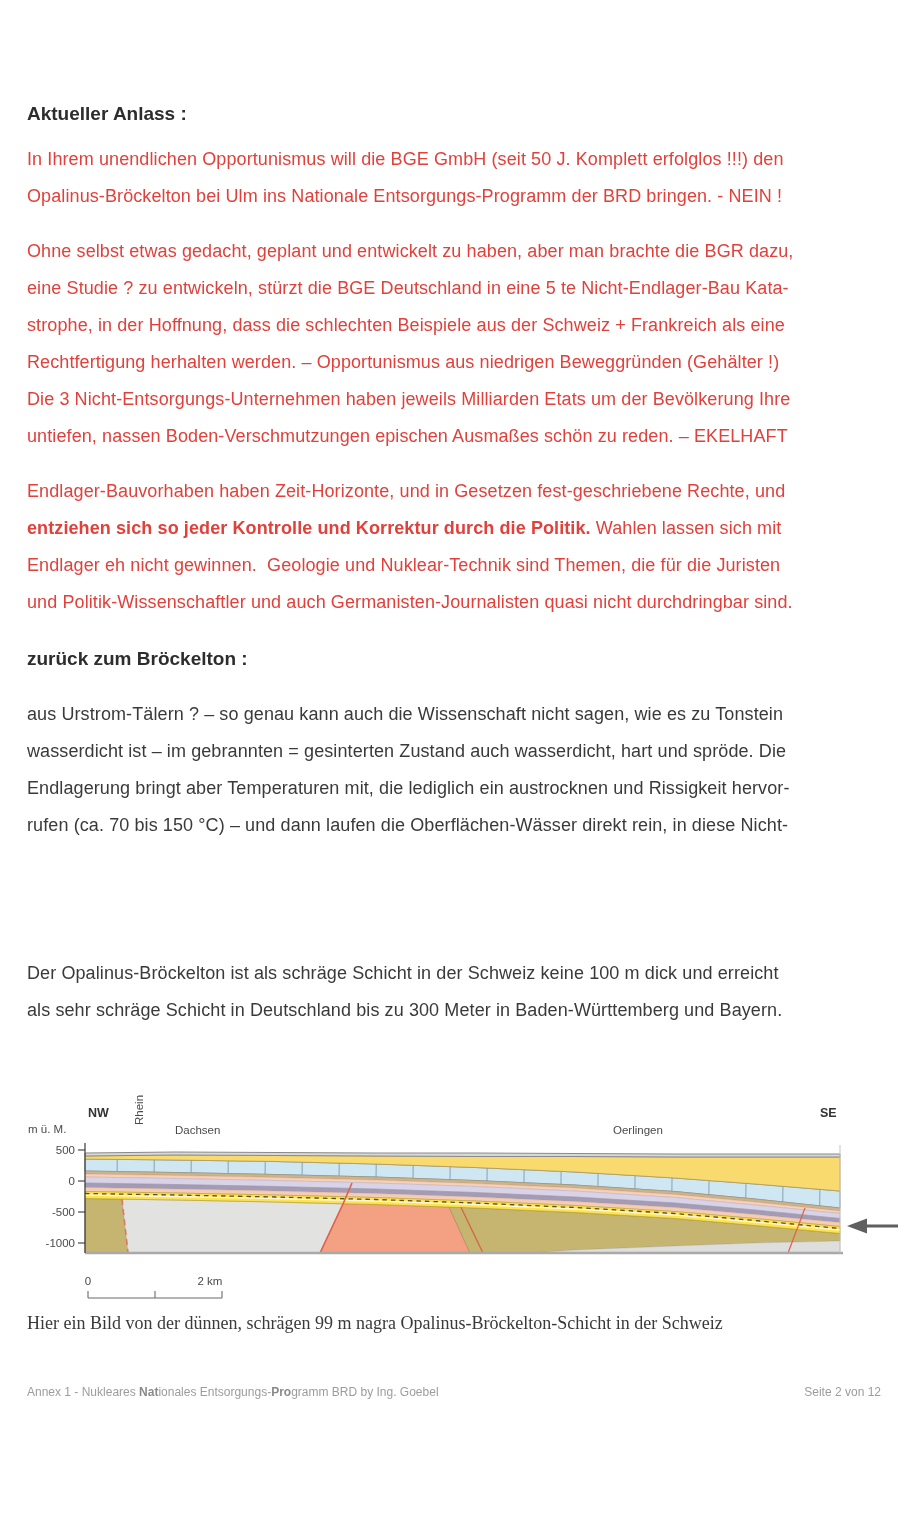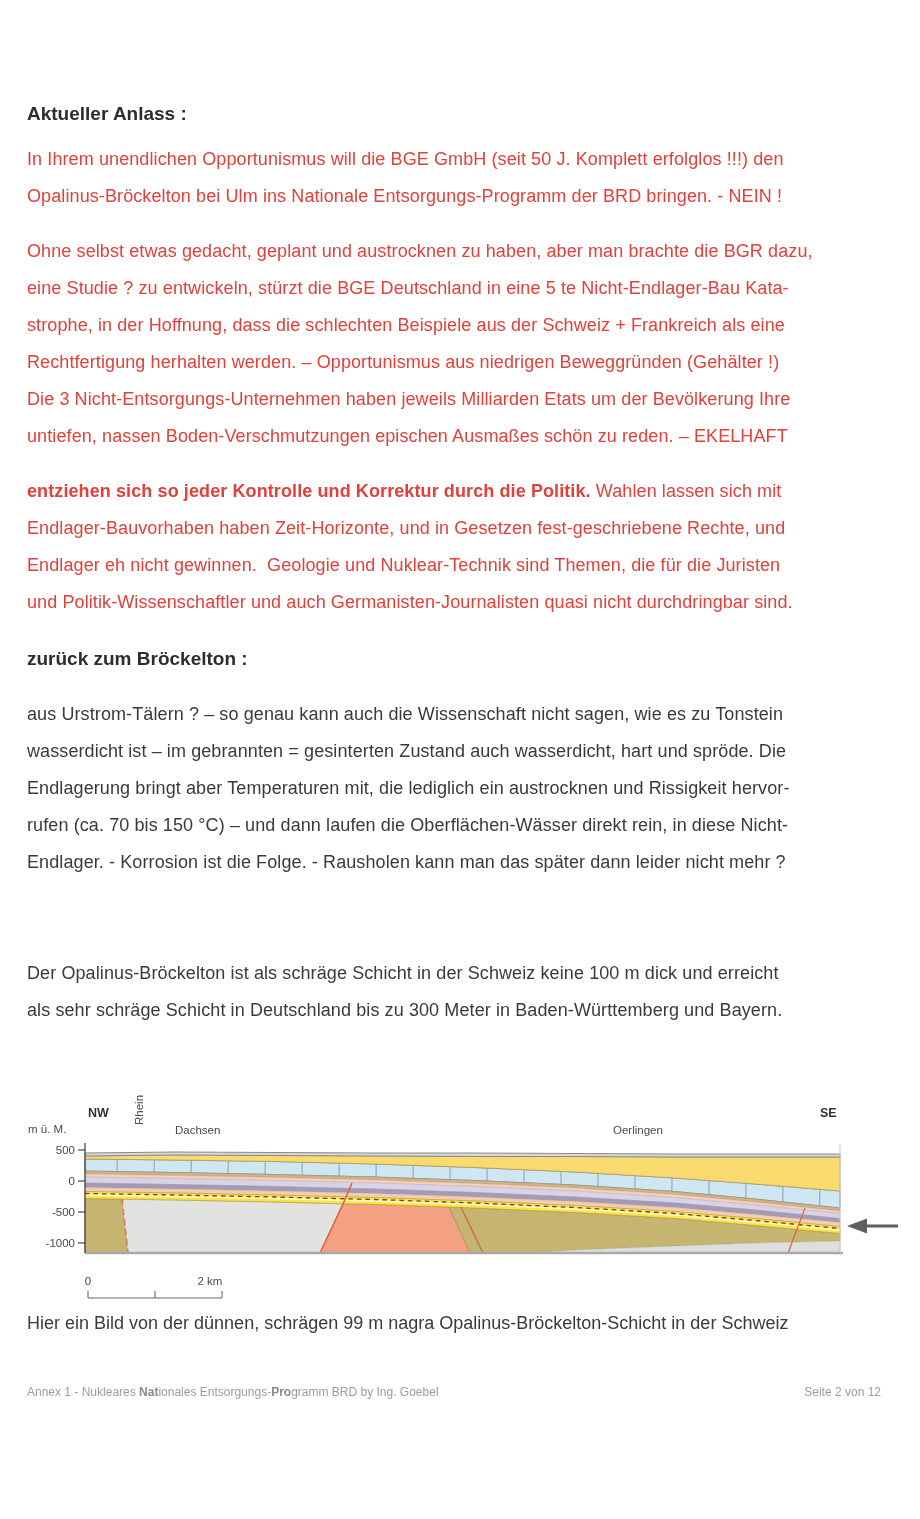--- a/index.html
+++ b/index.html
@@ -40,7 +40,7 @@
     </div>
 
   <div class="block para red" style="top:233px;">
-      <div class="line">Ohne selbst etwas gedacht, geplant und austrocknen zu haben, aber man brachte die BGR dazu,</div>
+      <div class="line">Ohne selbst etwas gedacht, geplant und entwickelt zu haben, aber man brachte die BGR dazu,</div>
       <div class="line">eine Studie ? zu entwickeln, stürzt die BGE Deutschland in eine 5 te Nicht-Endlager-Bau Kata-</div>
       <div class="line">strophe, in der Hoffnung, dass die schlechten Beispiele aus der Schweiz + Frankreich als eine</div>
       <div class="line">Rechtfertigung herhalten werden. – Opportunismus aus niedrigen Beweggründen (Gehälter !)</div>

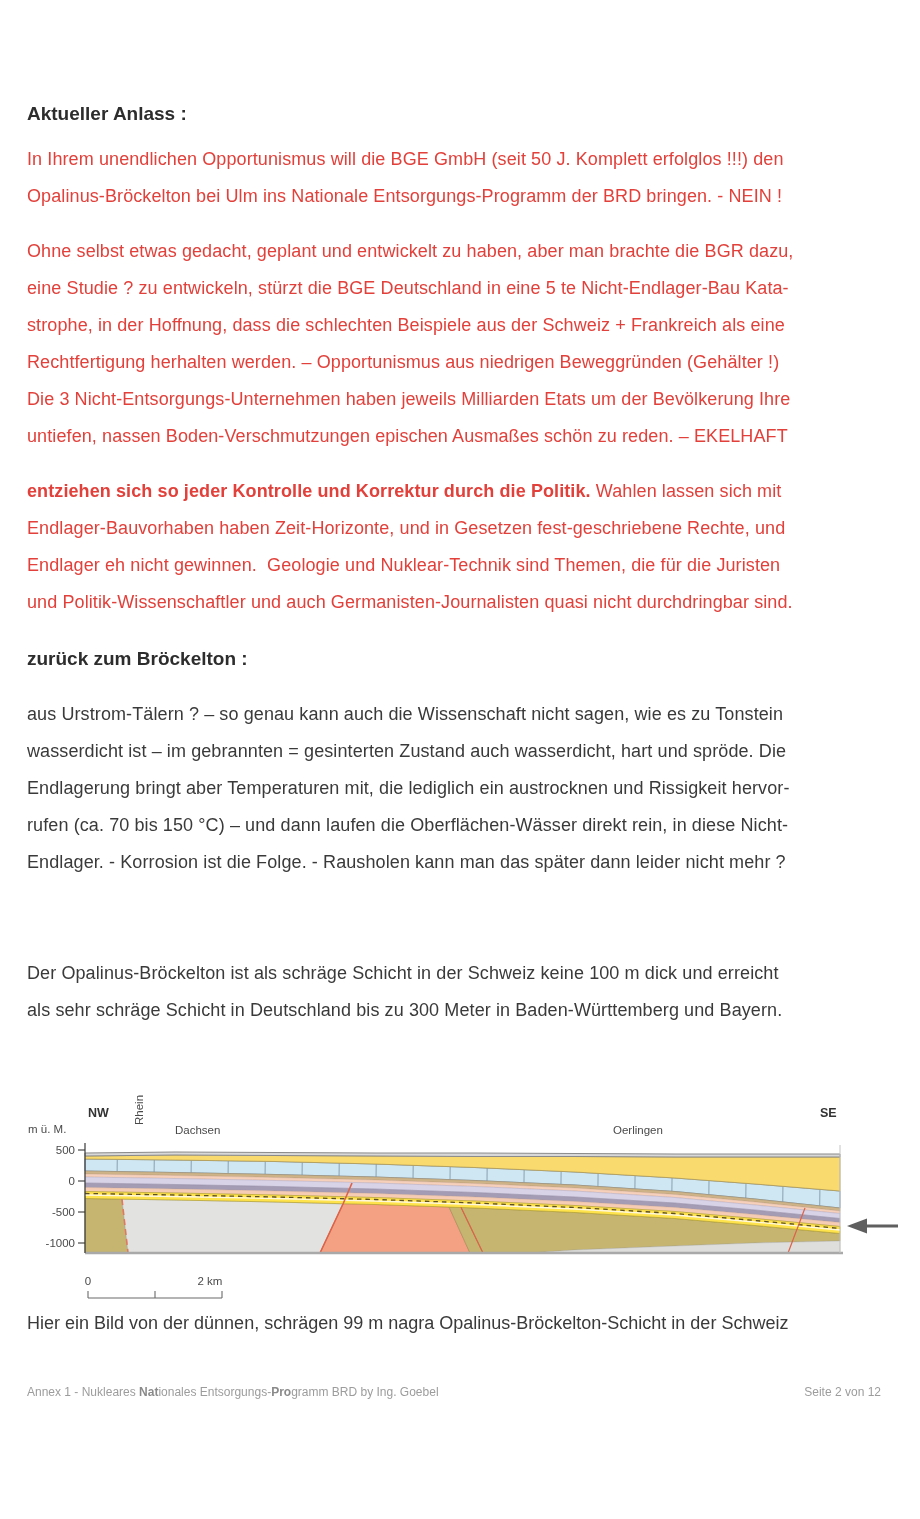--- a/index.html
+++ b/index.html
@@ -52,8 +52,8 @@
     </div>
 
   <div class="block para red" style="top:473px;">
+    <div class="line">Endlager-Bauvorhaben haben Zeit-Horizonte, und in Gesetzen fest-geschriebene Rechte, und</div>
     <div class="line"><span class="bold">entziehen sich so jeder Kontrolle und Korrektur durch die Politik.</span><span> Wahlen lassen sich mit</span></div>
-    <div class="line">Endlager-Bauvorhaben haben Zeit-Horizonte, und in Gesetzen fest-geschriebene Rechte, und</div>
     <div class="line">Endlager eh nicht gewinnen.  Geologie und Nuklear-Technik sind Themen, die für die Juristen</div>
     <div class="line">und Politik-Wissenschaftler und auch Germanisten-Journalisten quasi nicht durchdringbar sind.</div>
   </div>

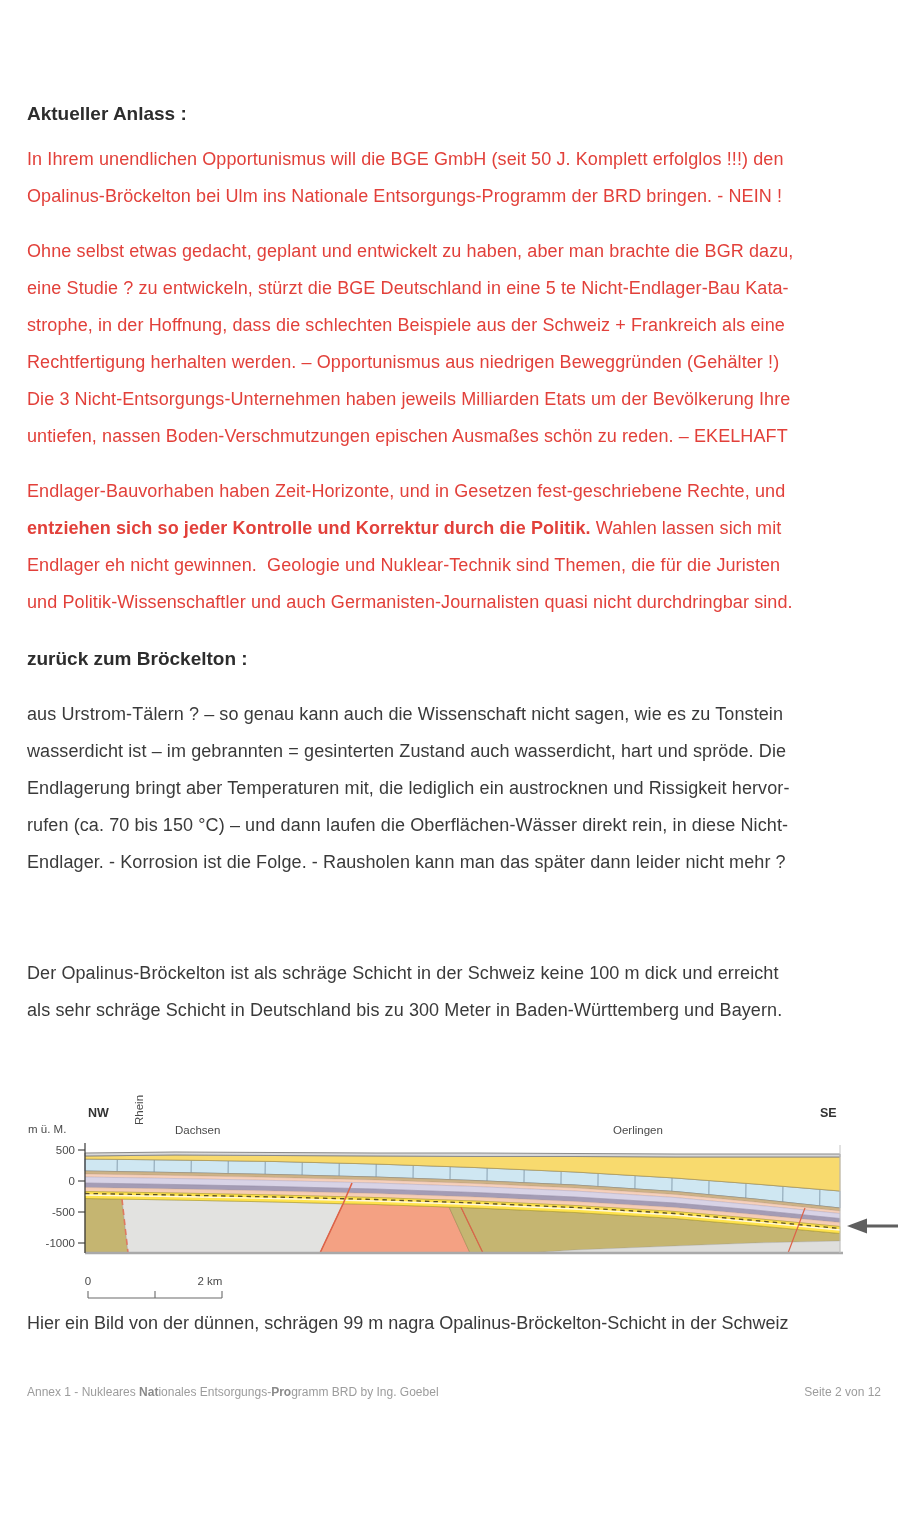--- a/index.html
+++ b/index.html
@@ -65,7 +65,6 @@
       <div class="line">wasserdicht ist – im gebrannten = gesinterten Zustand auch wasserdicht, hart und spröde. Die</div>
       <div class="line">Endlagerung bringt aber Temperaturen mit, die lediglich ein austrocknen und Rissigkeit hervor-</div>
       <div class="line">rufen (ca. 70 bis 150 °C) – und dann laufen die Oberflächen-Wässer direkt rein, in diese Nicht-</div>
-      <div class="line">Endlager. - Korrosion ist die Folge. - Rausholen kann man das später dann leider nicht mehr ?</div>
     </div>
 
   <div class="block para body-text" style="top:955px;">

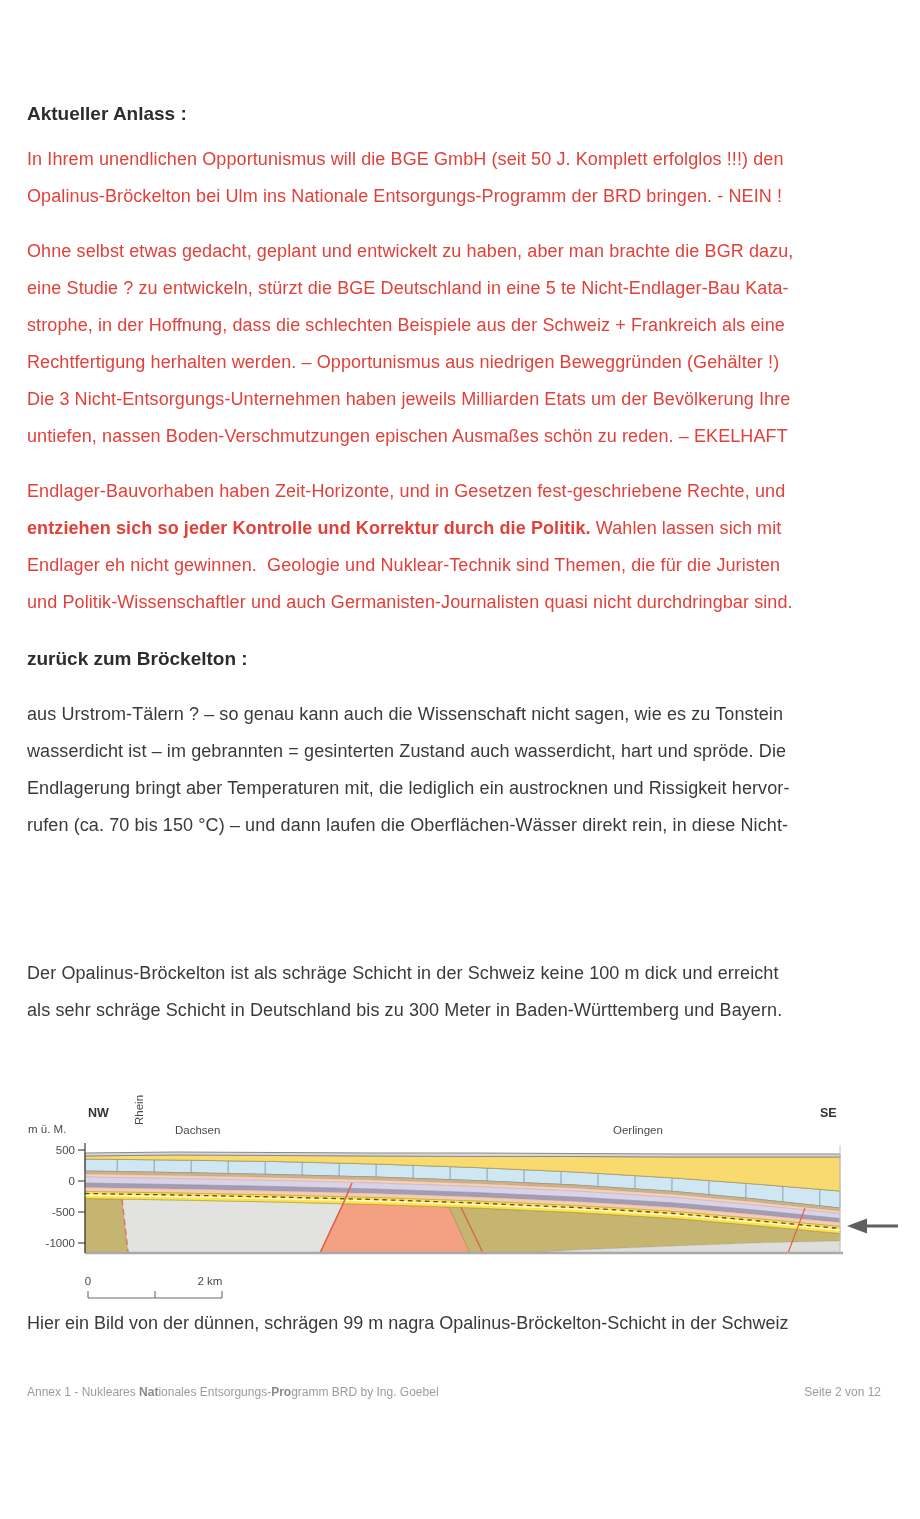--- a/index.html
+++ b/index.html
@@ -155,7 +155,7 @@
     </svg>
   </div>
 
-  <div class="block caption" style="top:1313px;">Hier ein Bild von der dünnen, schrägen 99 m nagra Opalinus-Bröckelton-Schicht in der Schweiz</div>
+  <div class="block caption" style="top:1313px;font-family:Liberation Serif, serif;">Hier ein Bild von der dünnen, schrägen 99 m nagra Opalinus-Bröckelton-Schicht in der Schweiz</div>
 
   <div class="footer">
     <span style="white-space:pre;"><span>Annex 1 - Nukleares </span><span class="seg-bold">Nat</span><span>ionales Entsorgungs-</span><span class="seg-bold">Pro</span><span>gramm BRD by Ing. Goebel</span></span>

